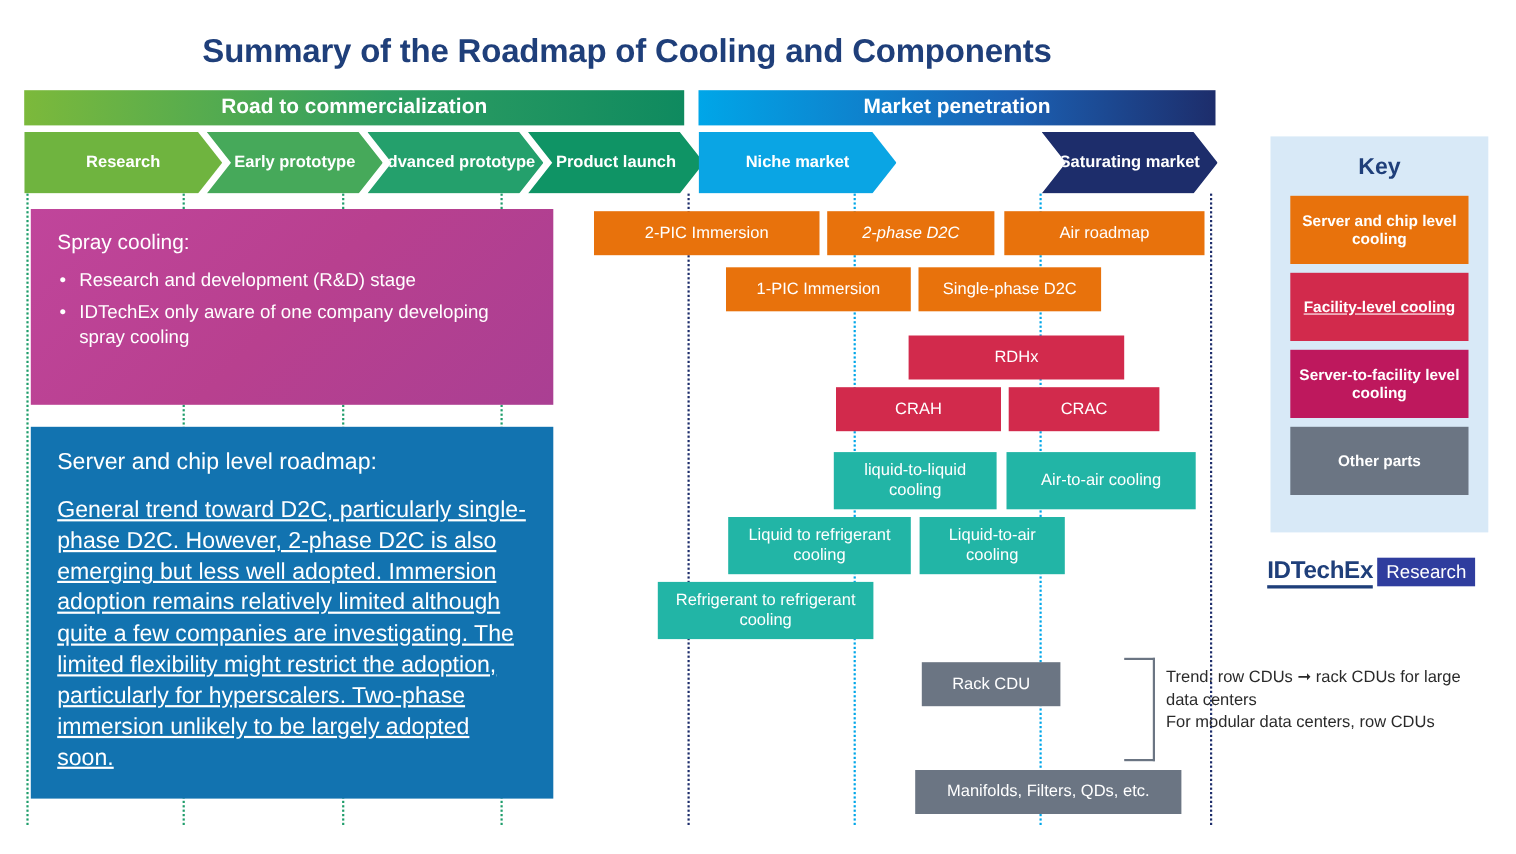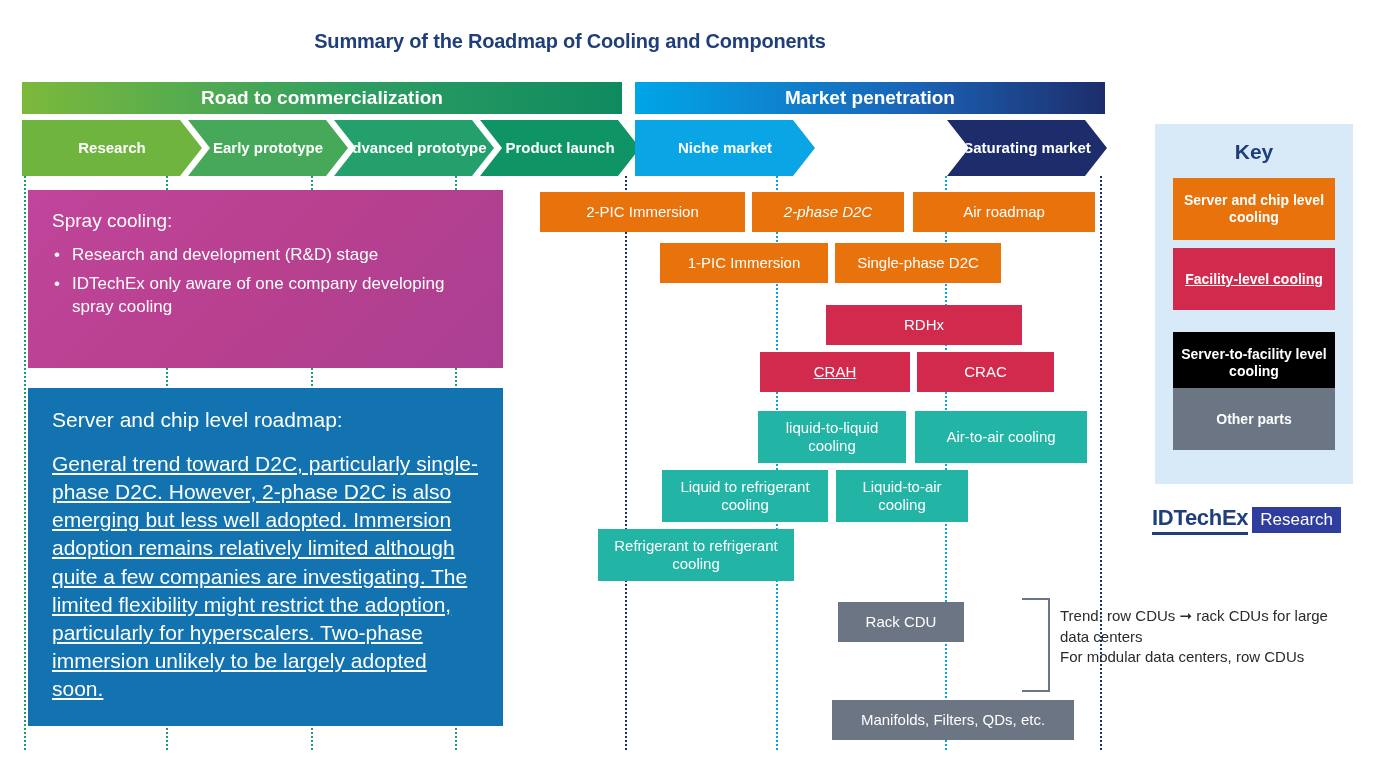--- a/index.html
+++ b/index.html
@@ -25,7 +25,7 @@
     left: 0;
     width: 1140px;
     text-align: center;
-    font-size: 20px;
+    font-size: 30px;
     font-weight: bold;
     color: #1f3f7a;
     letter-spacing: -0.2px;

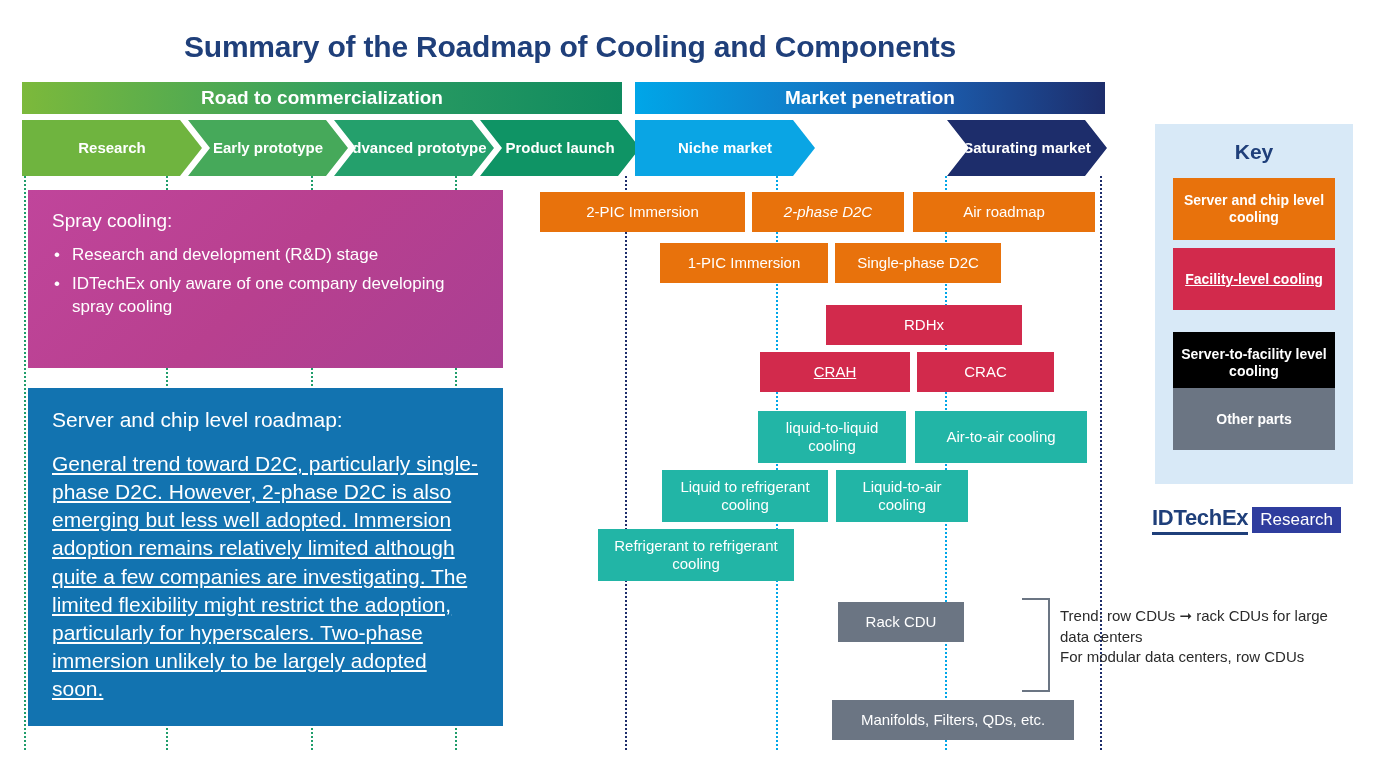--- a/index.html
+++ b/index.html
@@ -325,7 +325,7 @@
     <div id="key-title">Key</div>
     <div class="key-item" style="top:54px; height:62px; background:#e8720c;">Server and chip level cooling</div>
     <div class="key-item" style="top:124px; height:62px; background:#d22a4c;text-decoration:underline;">Facility-level cooling</div>
-    <div class="key-item" style="top:208px; height:62px; background:#000000;">Server-to-facility level cooling</div>
+    <div class="key-item" style="top:194px; height:62px; background:#be185d;">Server-to-facility level cooling</div>
     <div class="key-item" style="top:264px; height:62px; background:#6b7583;">Other parts</div>
   </div>
 

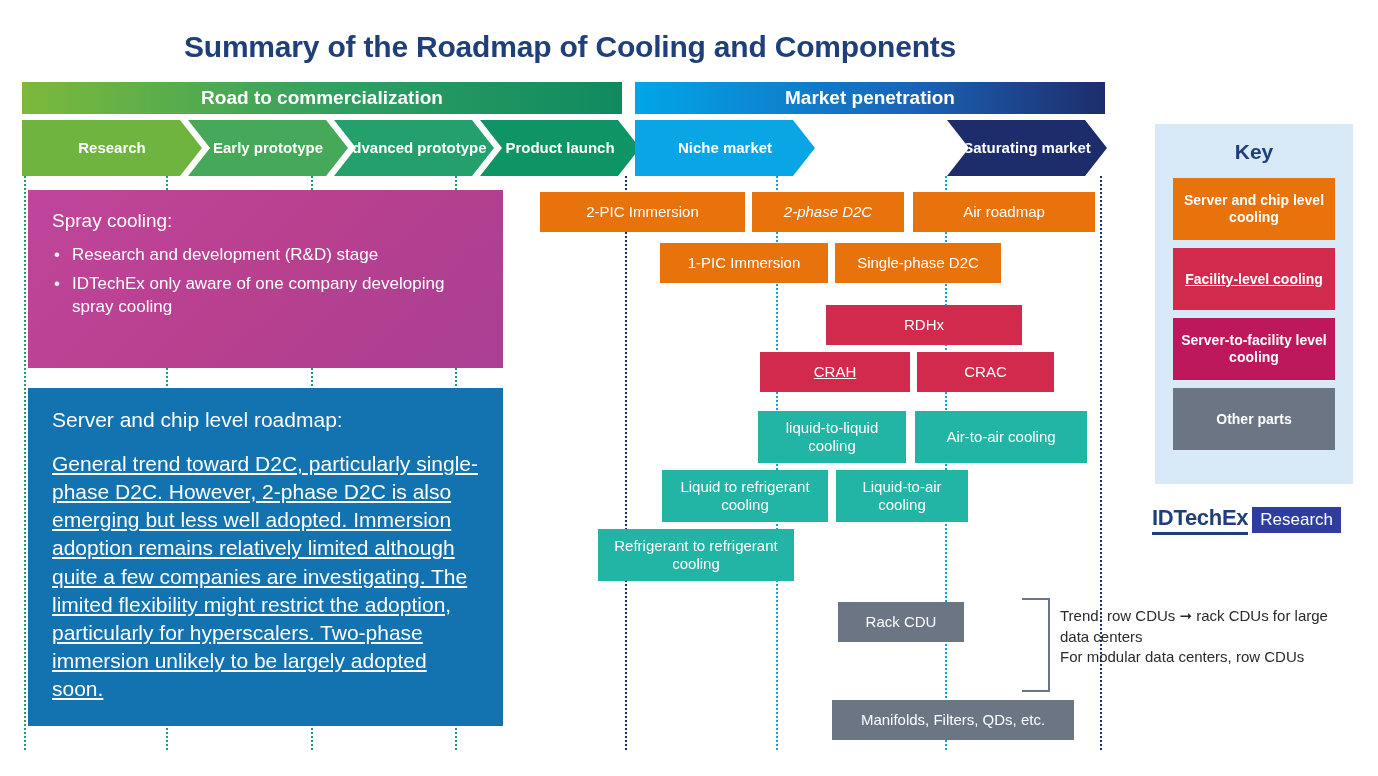--- a/index.html
+++ b/index.html
@@ -301,7 +301,7 @@
   <div class="box orange" style="left:835px; top:243px; width:166px; height:40px;">Single-phase D2C</div>
 
   <div class="box red" style="left:826px; top:305px; width:196px; height:40px;">RDHx</div>
-  <div class="box red" style="left:760px; top:352px; width:150px; height:40px;text-decoration:underline;">CRAH</div>
+  <div class="box red" style="left:760px; top:352px; width:150px; height:40px;">CRAH</div>
   <div class="box red" style="left:917px; top:352px; width:137px; height:40px;">CRAC</div>
 
   <div class="box teal" style="left:758px; top:411px; width:148px; height:52px;">liquid-to-liquid cooling</div>

